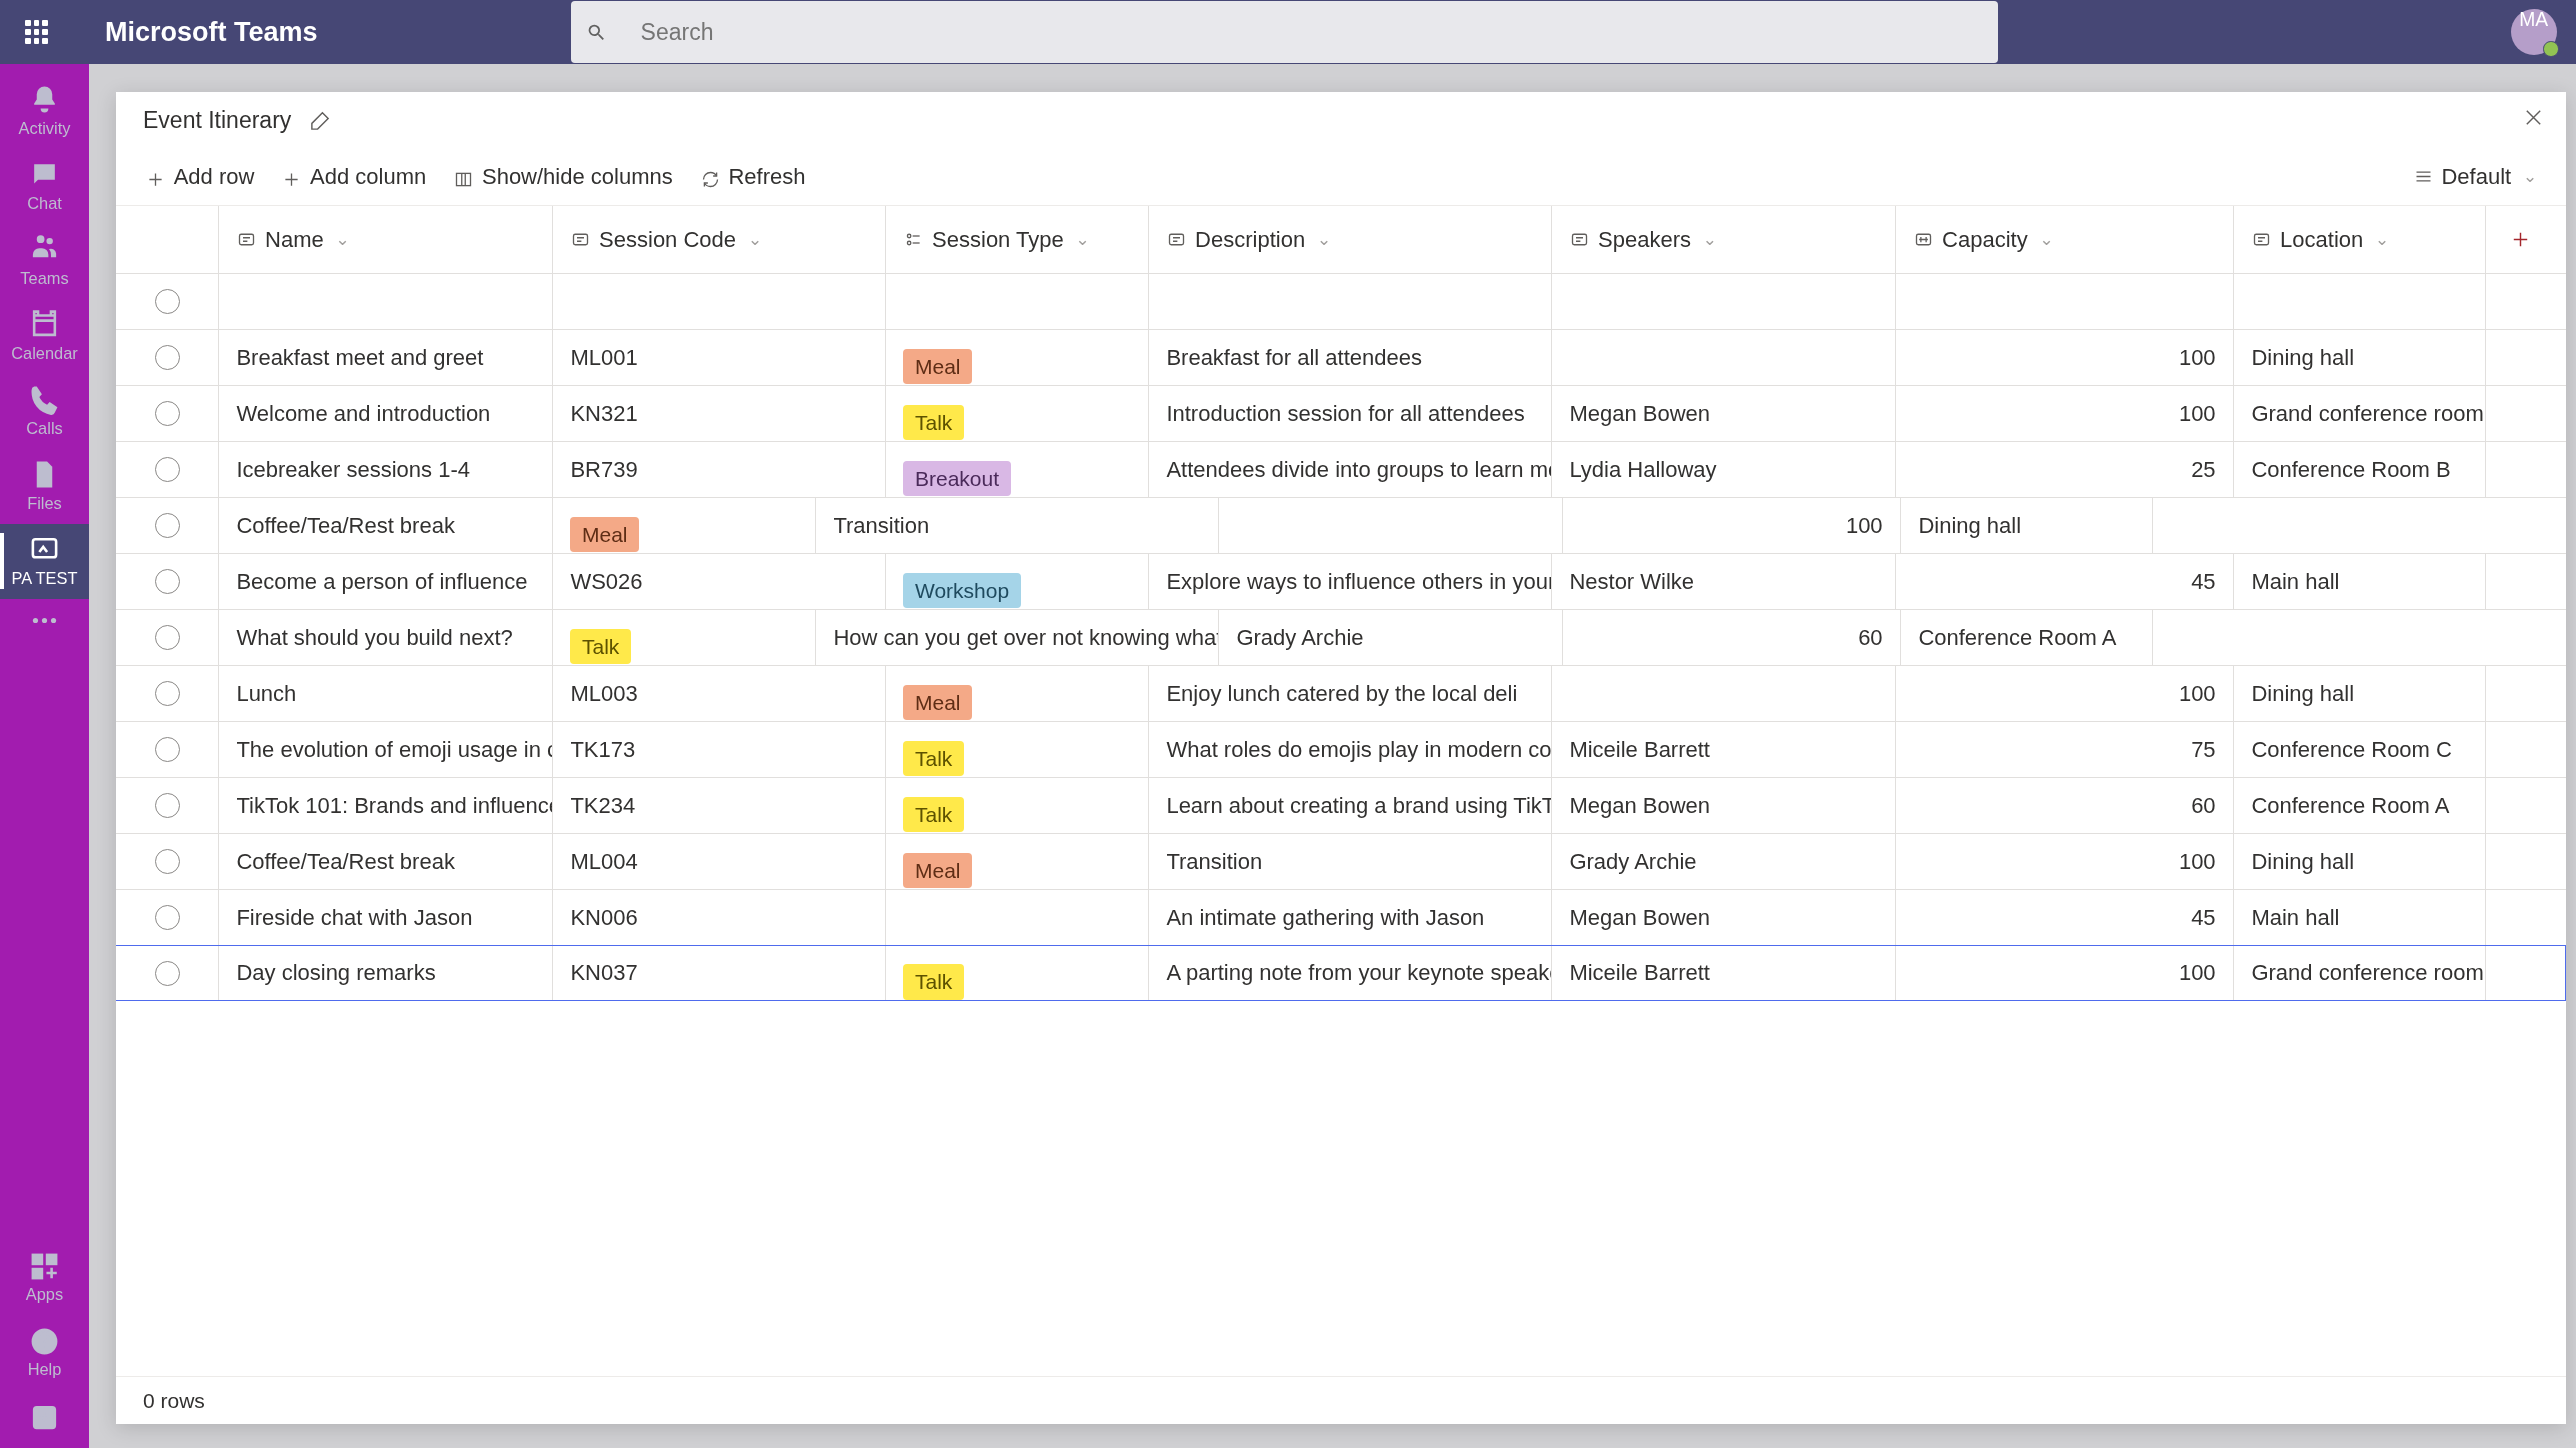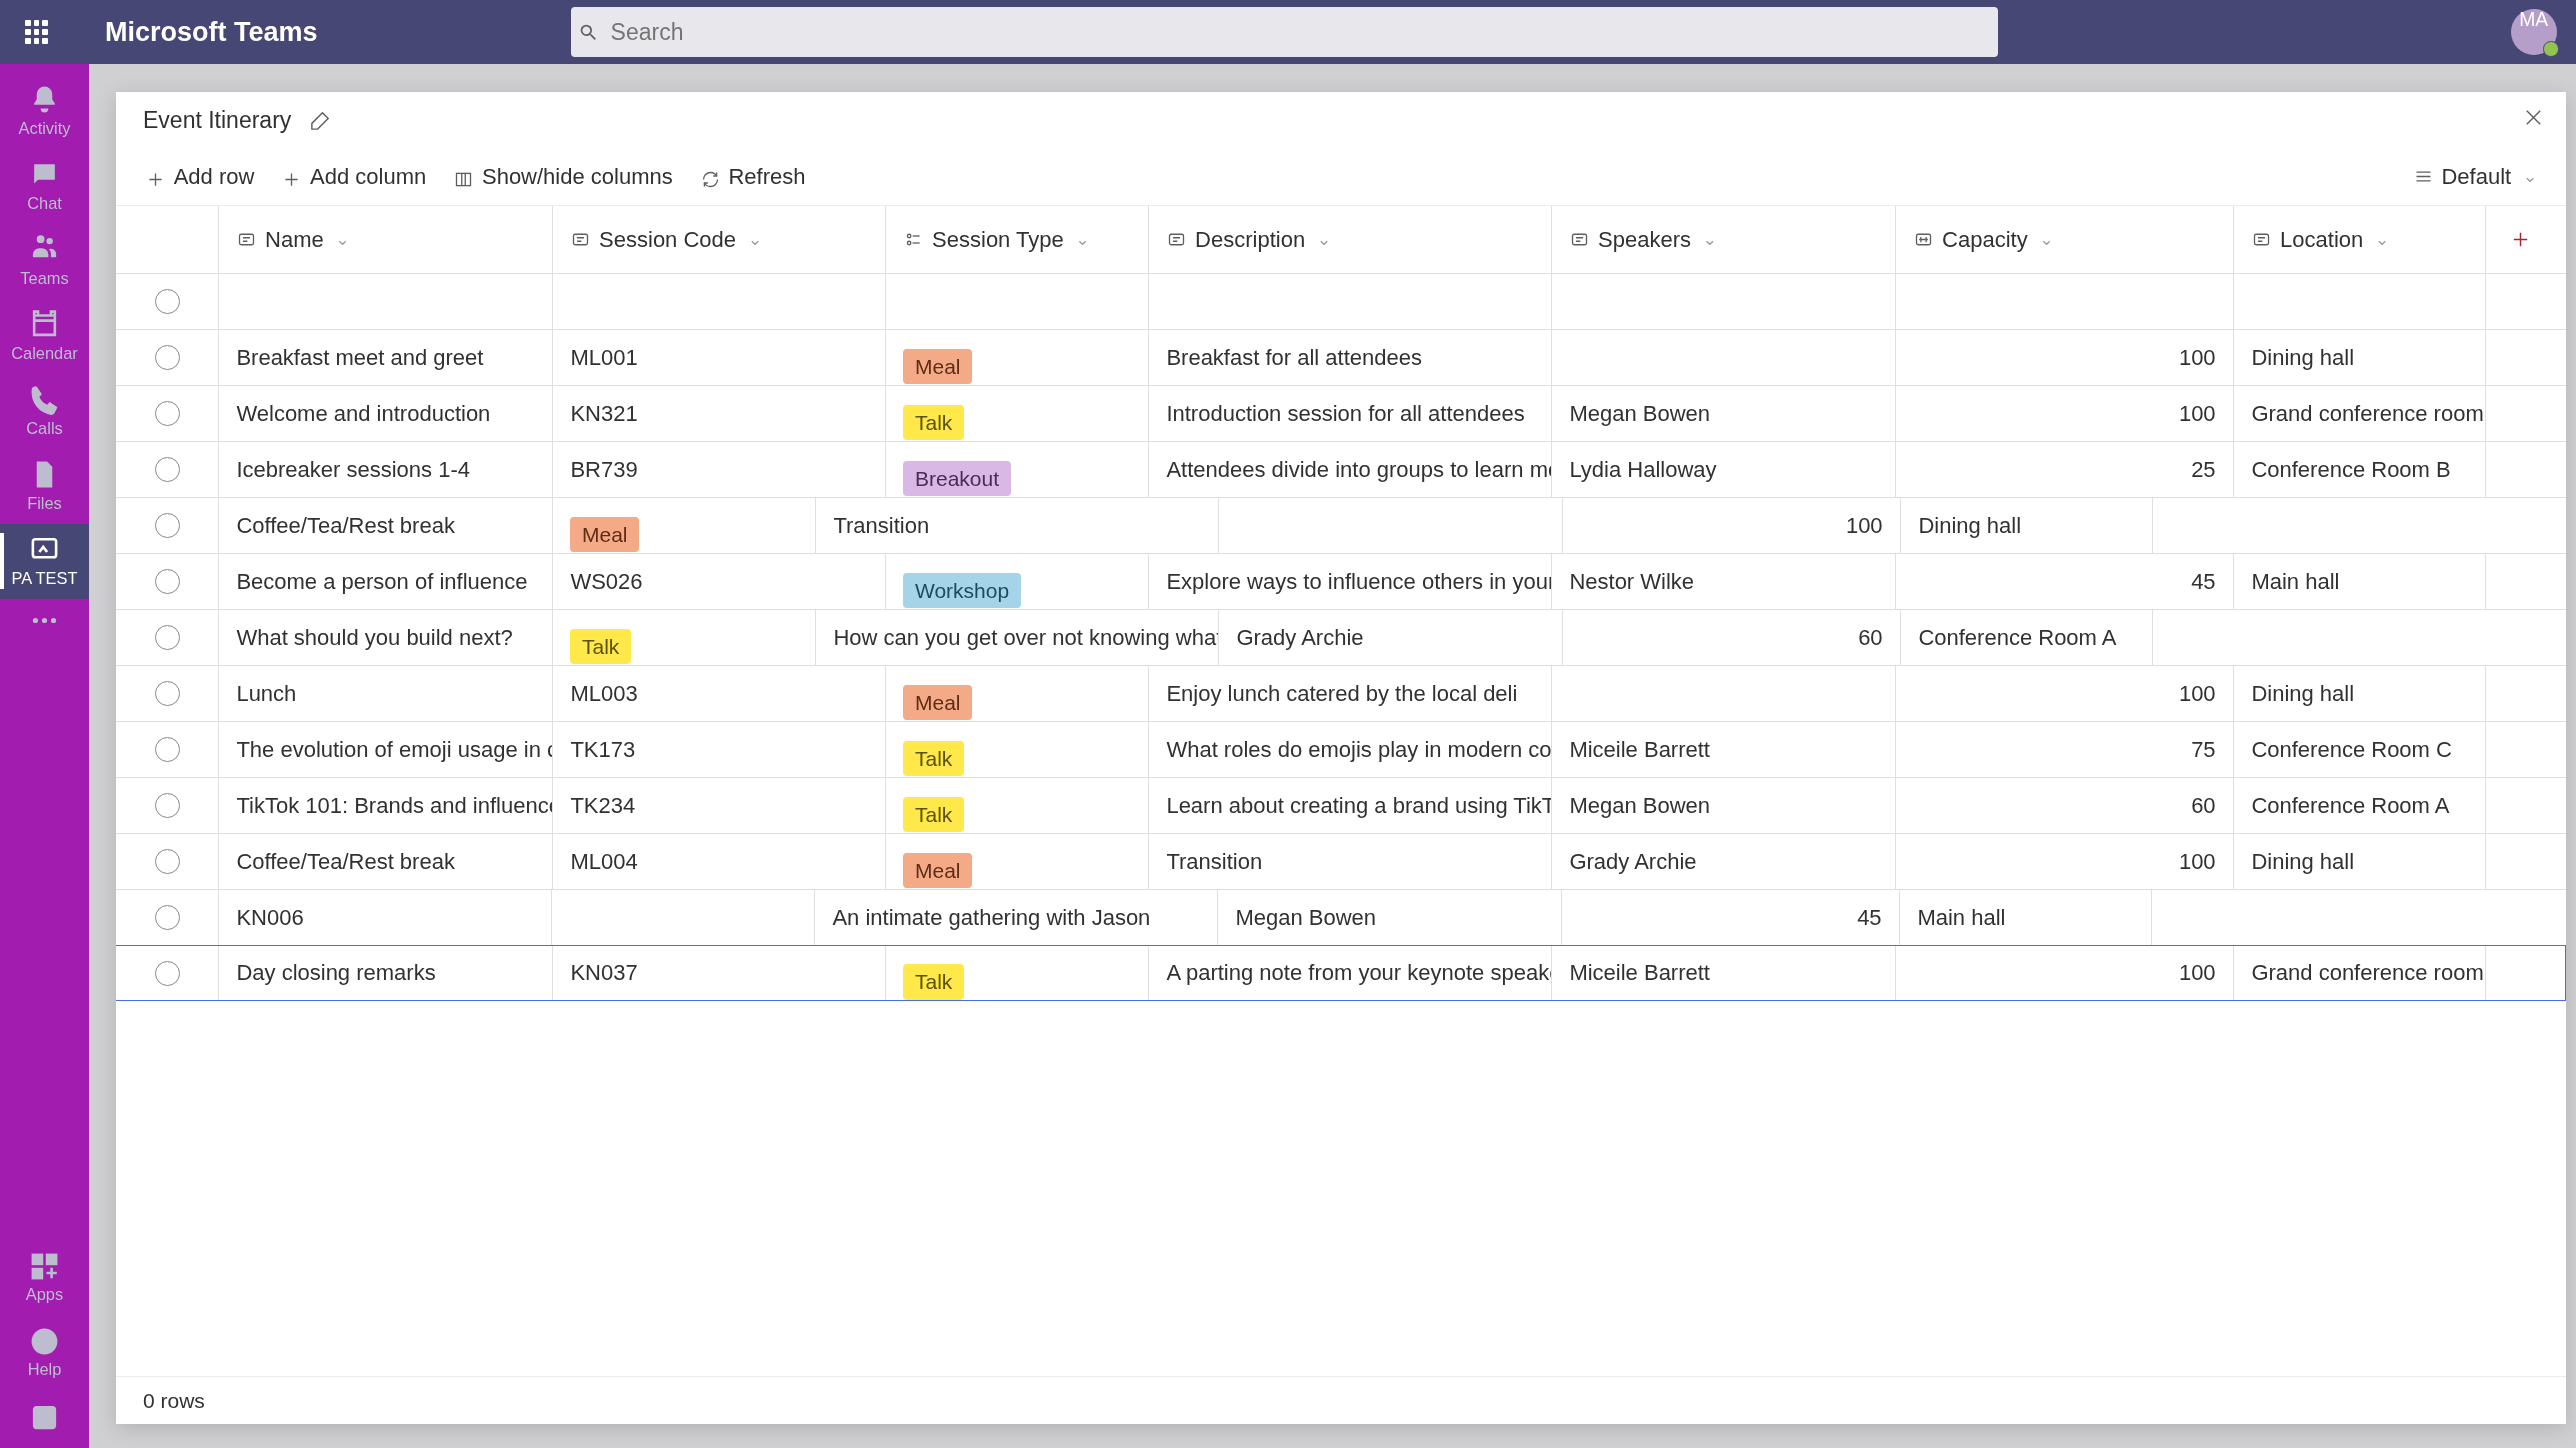--- a/index.html
+++ b/index.html
@@ -10,7 +10,7 @@
     .waffle { width: 31px; height: 31px; display: flex; flex-wrap: wrap; gap: 2.9px; cursor: pointer; align-content: center; justify-content: center; }
     .waffle span { width: 5.8px; height: 5.8px; background: #fff; border-radius: 1px; }
     .app-title { color: #fff; font-size: 27px; font-weight: 600; margin-left: 53px; }
-    .search-box { position: absolute; left: 571px; width: 1427px; height: 50px; background: #e8e8ec; border-radius: 3.9px; display: flex; align-items: center; padding: 0 7px; }
+    .search-box { position: absolute; left: 571px; width: 1427px; height: 62px; background: #e8e8ec; border-radius: 3.9px; display: flex; align-items: center; padding: 0 15px; gap: 22px; }
     .search-box svg { width: 21px; height: 21px; fill: #616161; }
     .search-box input { border: none; background: transparent; font-size: 23px; margin-left: 11.6px; color: #616161; outline: none; flex: 1; }
     .avatar { position: absolute; right: 19.3px; width: 46px; height: 46px; border-radius: 50%; background: #b59ec9; display: flex; align-items: flex-start; justify-content: center; color: #fff; font-size: 19.3px; }

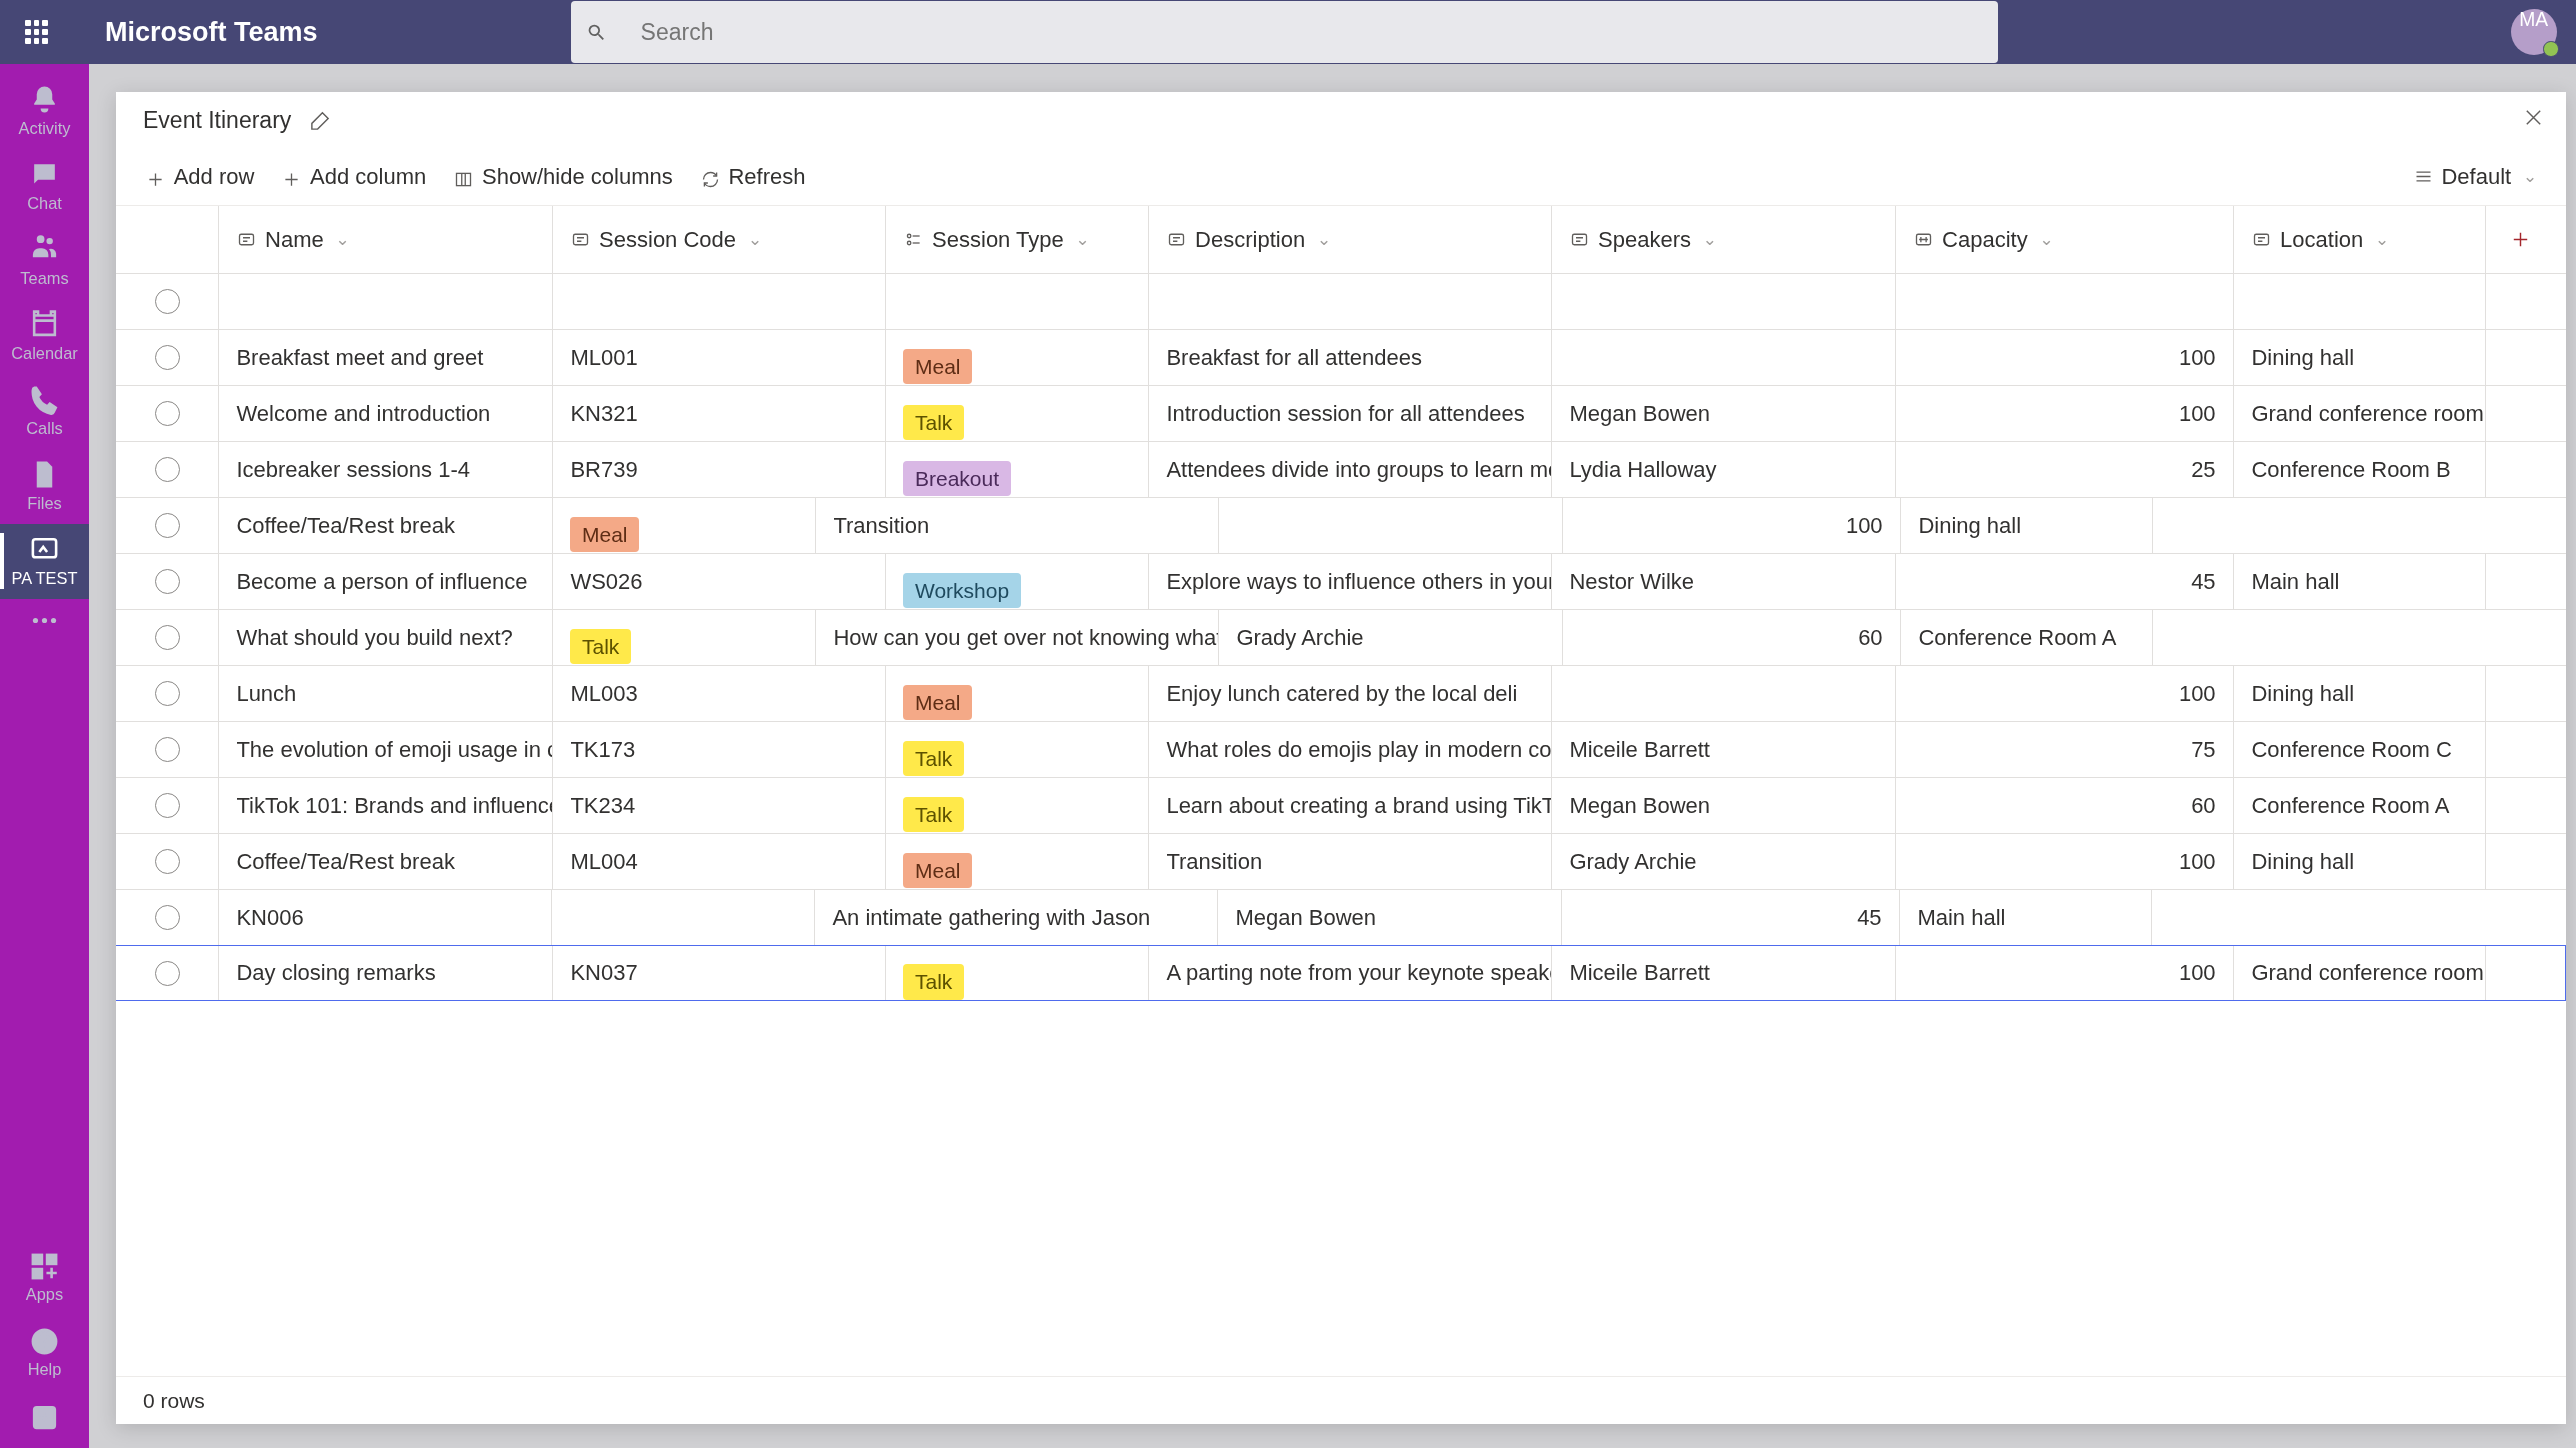--- a/index.html
+++ b/index.html
@@ -450,6 +450,7 @@
     <div class="cell sel c0">
             <span class="radio"></span>
           </div>
+    <div class="cell c1">Fireside chat with Jason</div>
     <div class="cell c2">KN006</div>
     <div class="cell c3"></div>
     <div class="cell c4">An intimate gathering with Jason</div>

